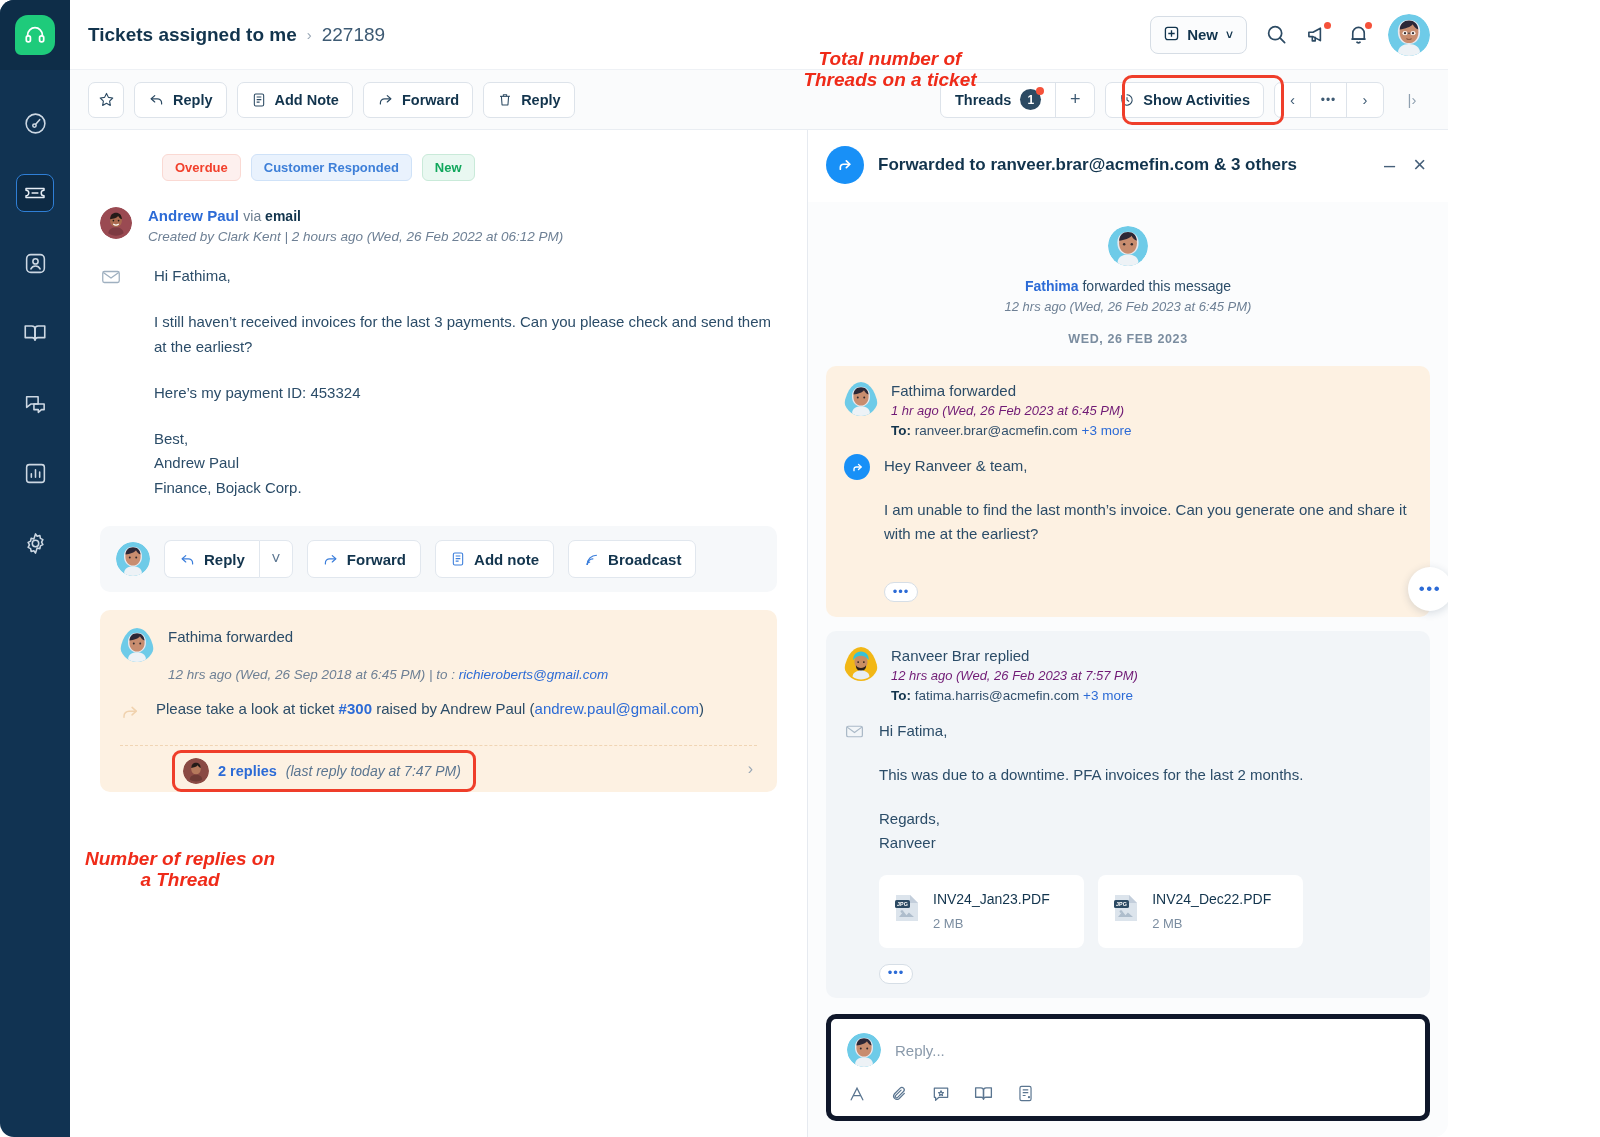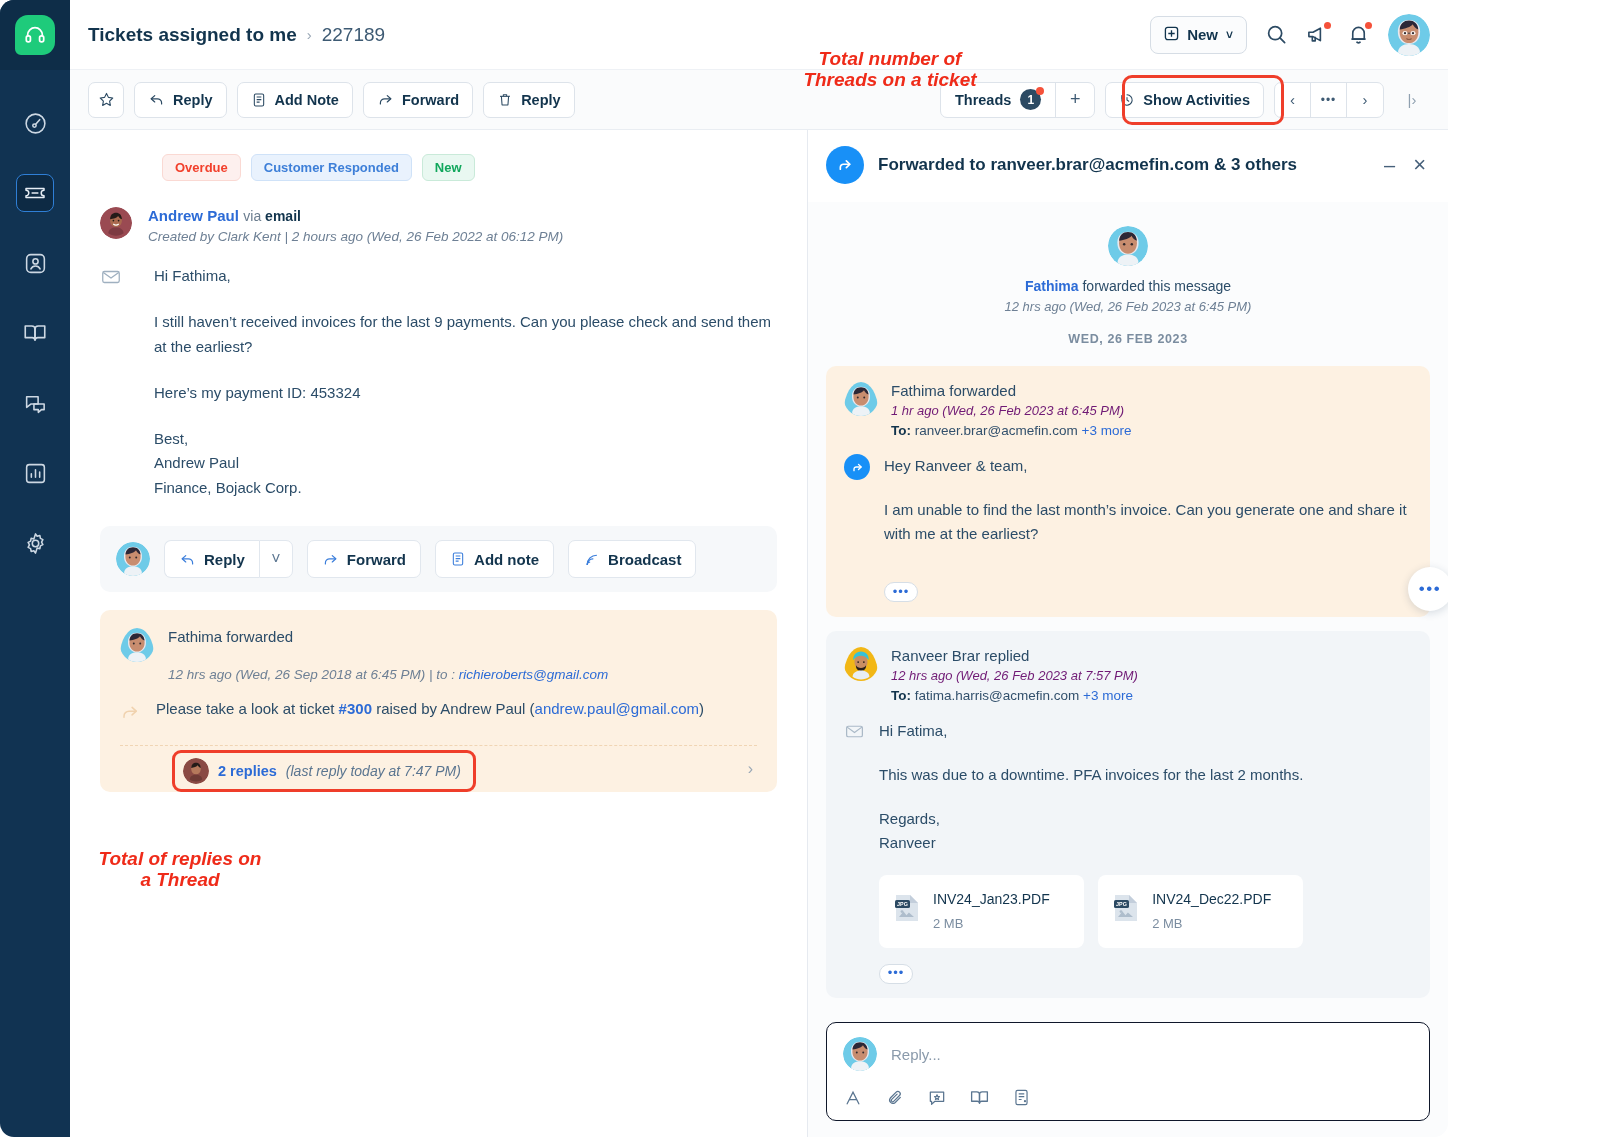--- a/index.html
+++ b/index.html
@@ -565,7 +565,7 @@
           </span>
           <div class="mail-text">
             <p>Hi Fathima,</p>
-            <p>I still haven’t received invoices for the last 9 payments. Can you please check and send them at the earliest?</p>
+            <p>I still haven’t received invoices for the last 3 payments. Can you please check and send them at the earliest?</p>
             <p>Here’s my payment ID: 453324</p>
             <p style="white-space:pre-line;">Best,
 Andrew Paul

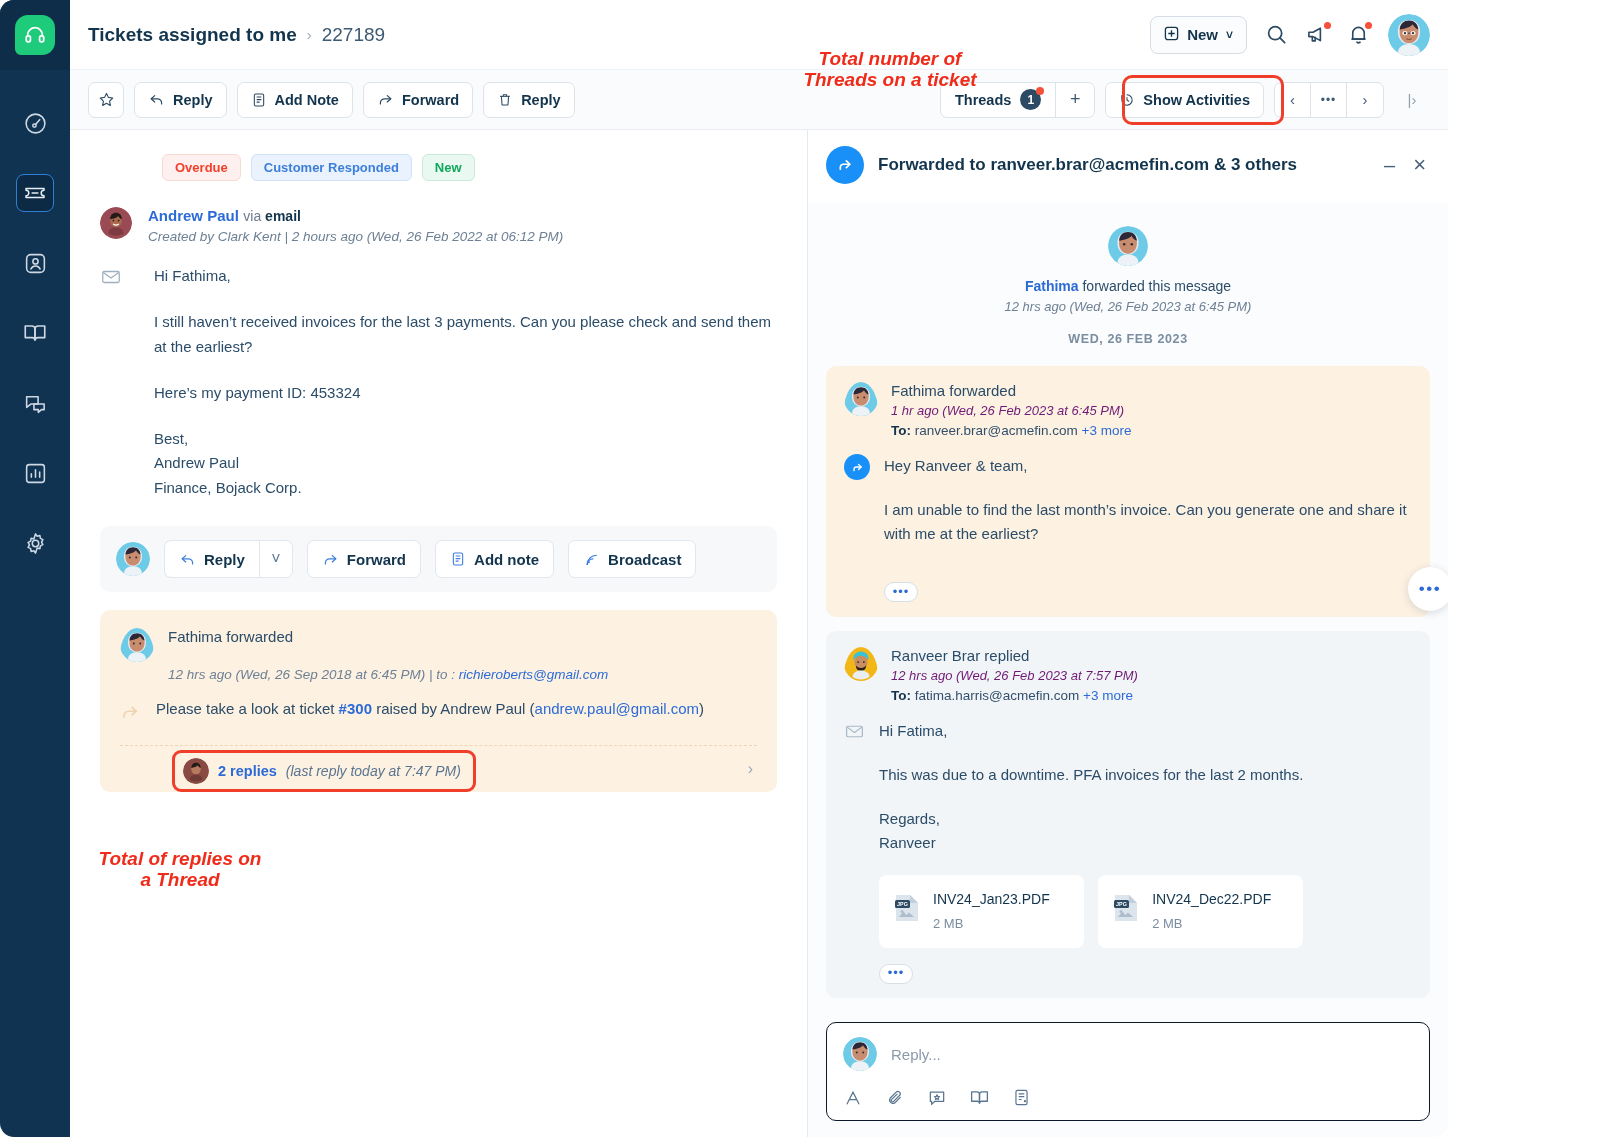--- a/index.html
+++ b/index.html
@@ -671,7 +671,7 @@
           </div>
         </div>
 
-        <div class="annot" style="left:30px; top:848px; width:300px;">Total of replies on
+        <div class="annot" style="left:30px; top:848px; width:300px;">Number of replies on
 a Thread</div>
       </section>
 

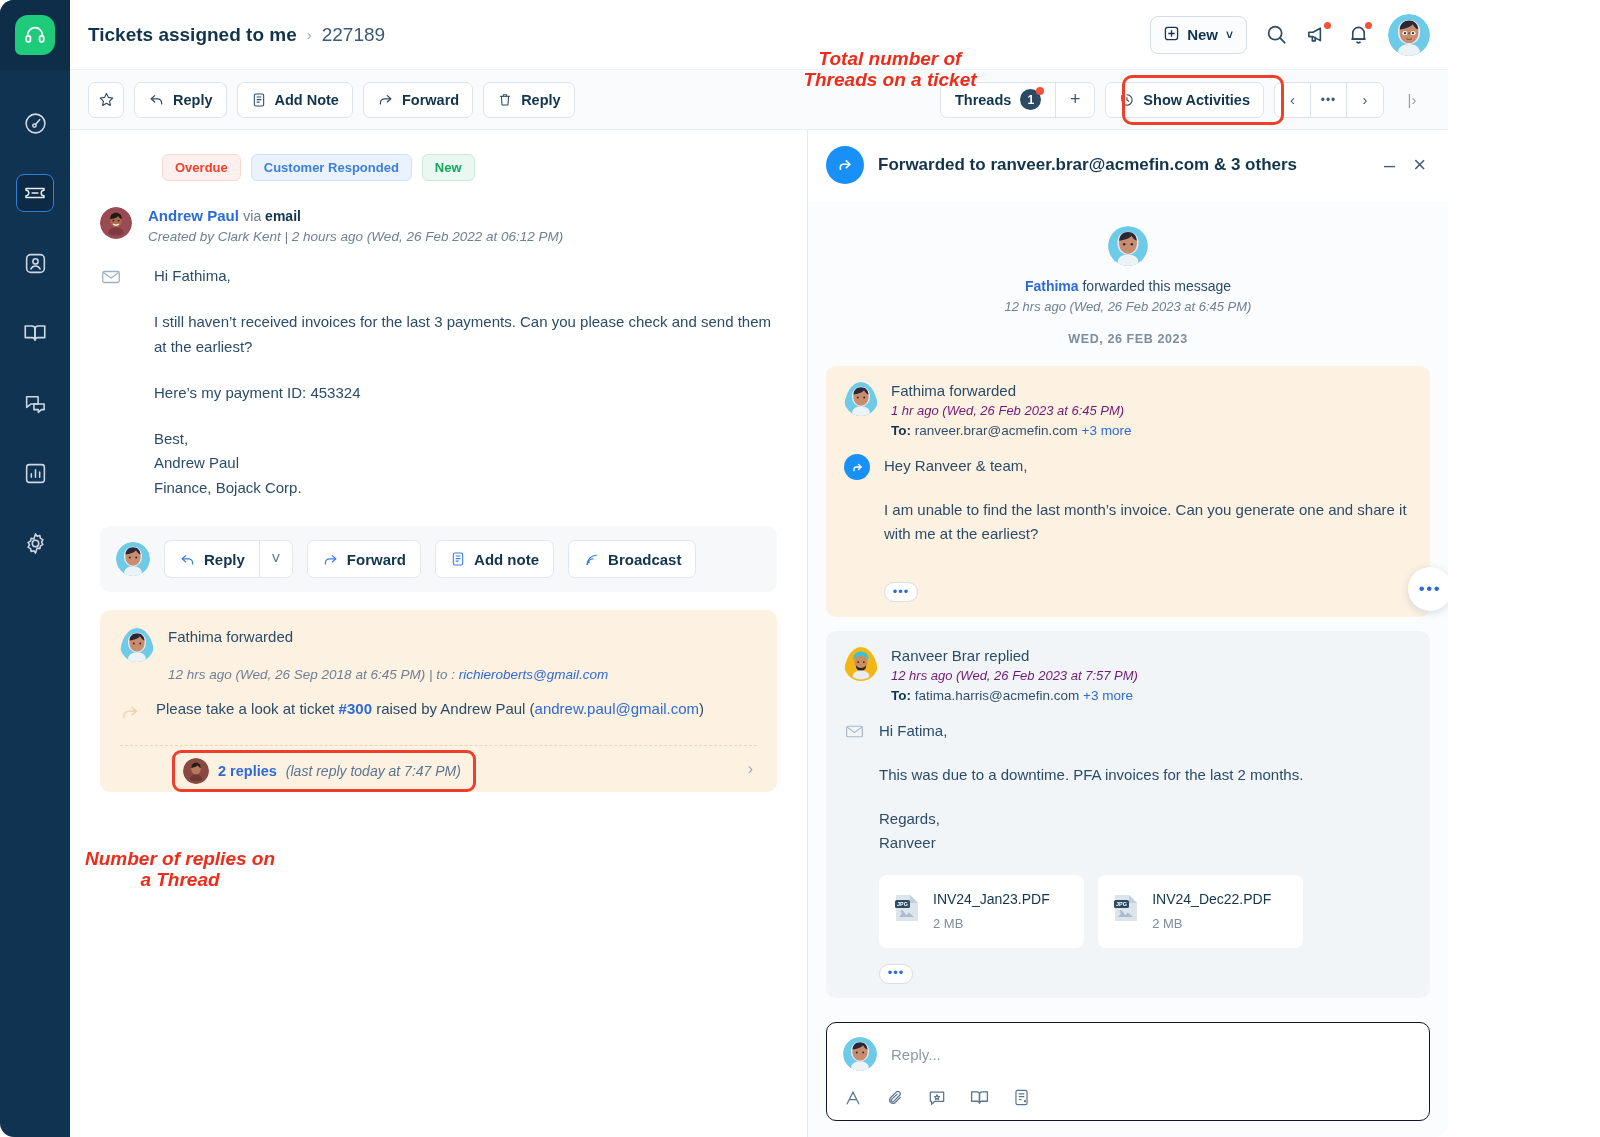--- a/index.html
+++ b/index.html
@@ -310,7 +310,7 @@
 
   .thread-composer-wrap { padding: 14px 18px 16px 18px; background: #fbfcfd; }
   .composer {
-    background: #fff; border: 1px solid #0f172a; border-radius: 10px;
+    background: #fff; border: 5px solid #0f172a; border-radius: 10px;
     padding: 14px 0 12px 16px;
   }
   .composer-top { display: flex; align-items: center; gap: 14px; }

